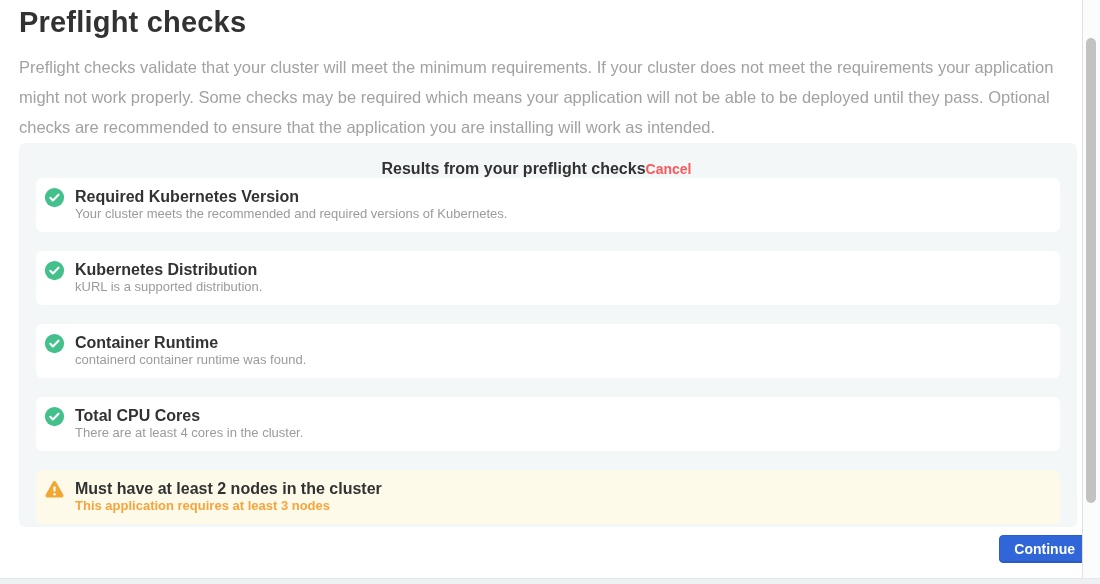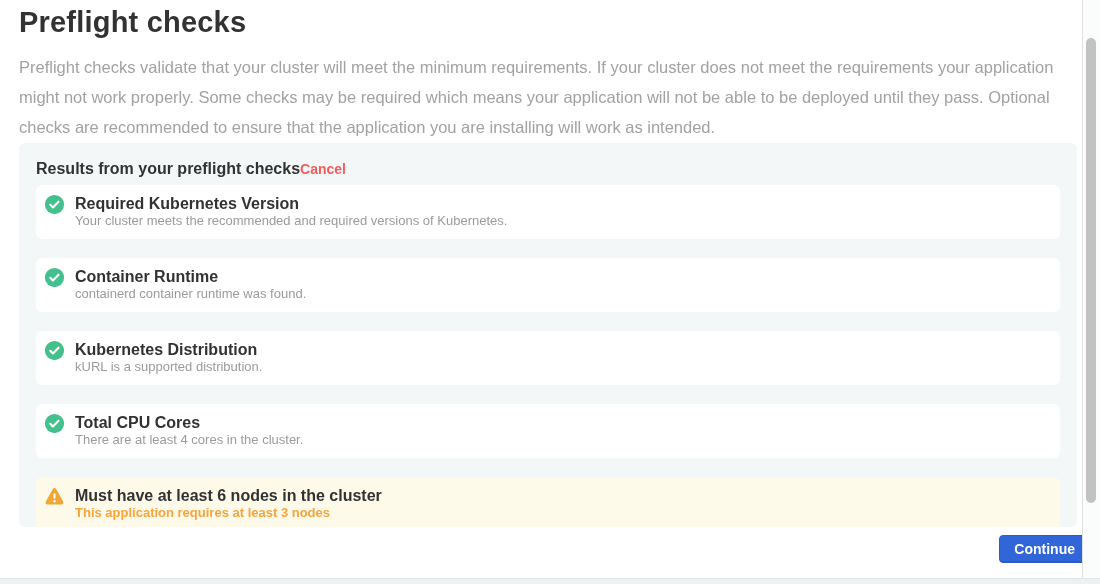--- a/index.html
+++ b/index.html
@@ -43,10 +43,10 @@
   }
   .panel-header {
     display: flex;
-    justify-content: flex-start;
+    justify-content: center;
     align-items: center;
     padding-right: 23px;
-    margin-bottom: 7px;
+    margin-bottom: 0;
     height: 19px;
   }
   .panel-title {

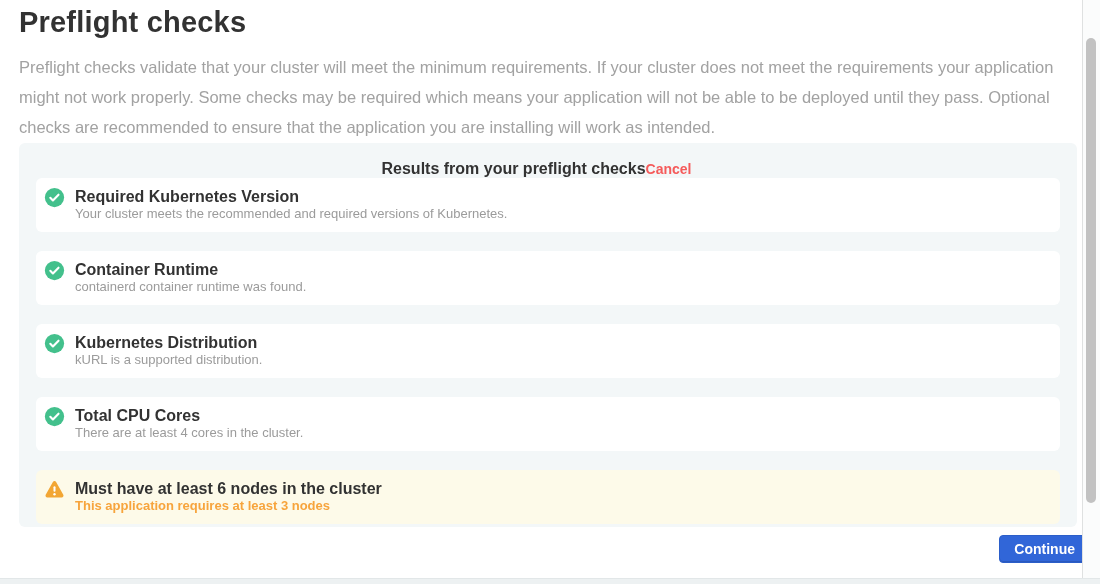--- a/index.html
+++ b/index.html
@@ -175,22 +175,22 @@
     </span>
 
     <span class="check-body">
+      <span class="check-title" style="display:block">Kubernetes Distribution</span>
+      <span class="check-message" style="display:block">kURL is a supported distribution.</span>
+    </span>
+  </div>
+
+  <div class="check-card pass">
+    <span class="check-icon icon-pass">
+      <svg width="21" height="21" viewBox="0 0 24 24">
+        <circle cx="12" cy="12" r="11" fill="var(--success-green, #43c08c)"></circle>
+        <path d="M7.2 12.4l3 3 6.4-6.6" fill="none" stroke="#ffffff" stroke-width="2.4" stroke-linecap="round" stroke-linejoin="round"></path>
+      </svg>
+    </span>
+
+    <span class="check-body">
       <span class="check-title" style="display:block">Container Runtime</span>
       <span class="check-message" style="display:block">containerd container runtime was found.</span>
-    </span>
-  </div>
-
-  <div class="check-card pass">
-    <span class="check-icon icon-pass">
-      <svg width="21" height="21" viewBox="0 0 24 24">
-        <circle cx="12" cy="12" r="11" fill="var(--success-green, #43c08c)"></circle>
-        <path d="M7.2 12.4l3 3 6.4-6.6" fill="none" stroke="#ffffff" stroke-width="2.4" stroke-linecap="round" stroke-linejoin="round"></path>
-      </svg>
-    </span>
-
-    <span class="check-body">
-      <span class="check-title" style="display:block">Kubernetes Distribution</span>
-      <span class="check-message" style="display:block">kURL is a supported distribution.</span>
     </span>
   </div>
 

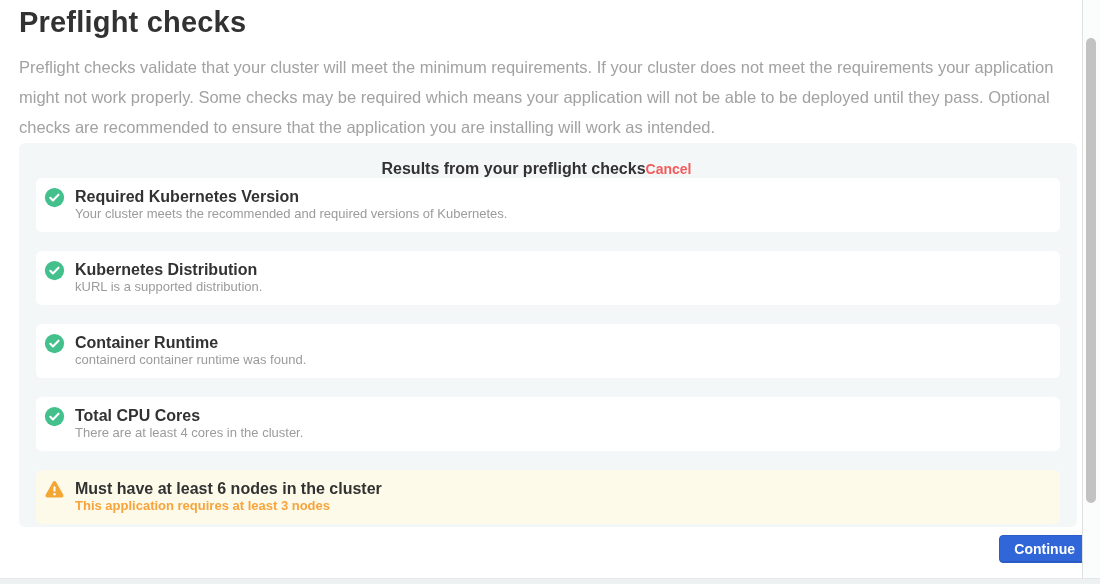--- a/index.html
+++ b/index.html
@@ -218,7 +218,7 @@
       </svg>
     </span>
     <span class="check-body">
-      <span class="check-title" style="display:block">Must have at least 6 nodes in the cluster</span>
+      <span class="check-title" style="display:block">Must have at least 2 nodes in the cluster</span>
       <span class="check-message" style="display:block">This application requires at least 3 nodes</span>
     </span>
   </div>

